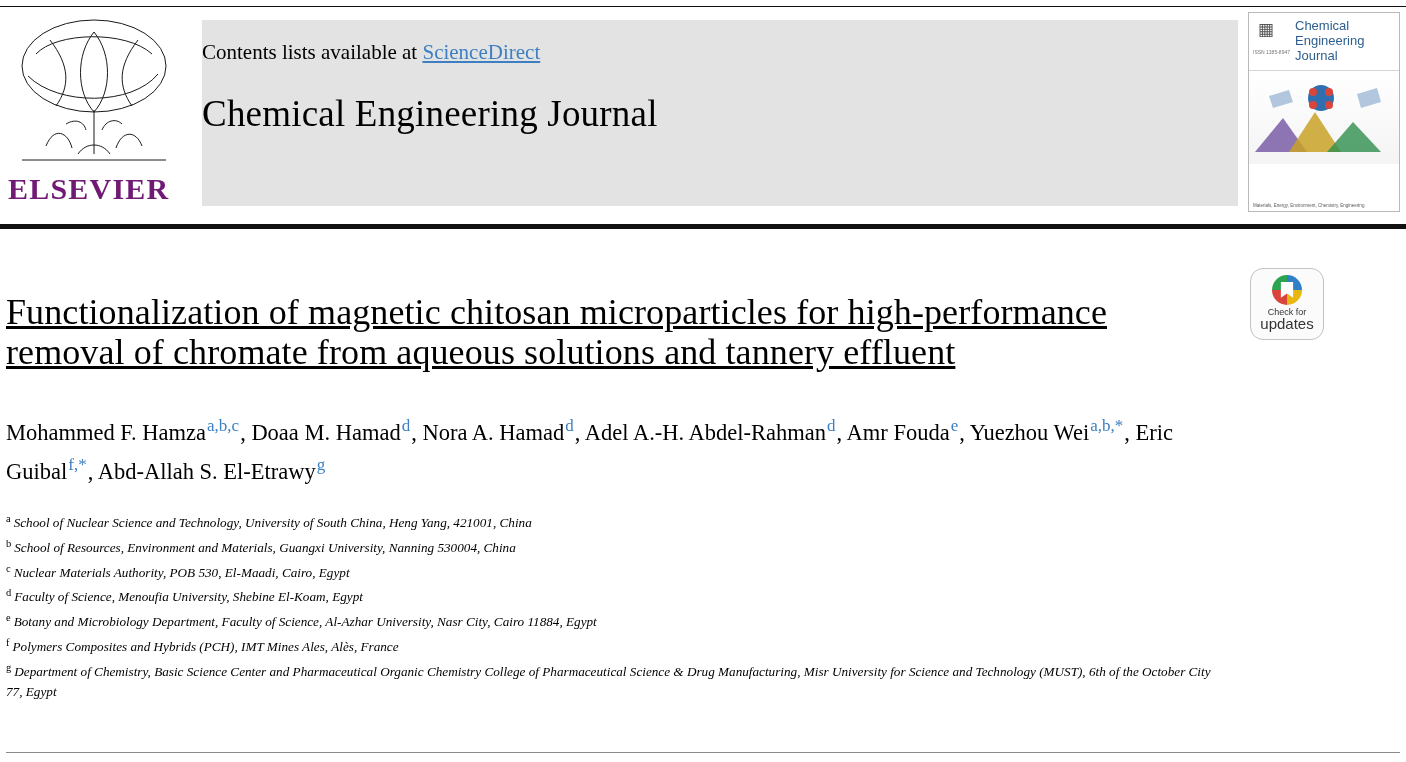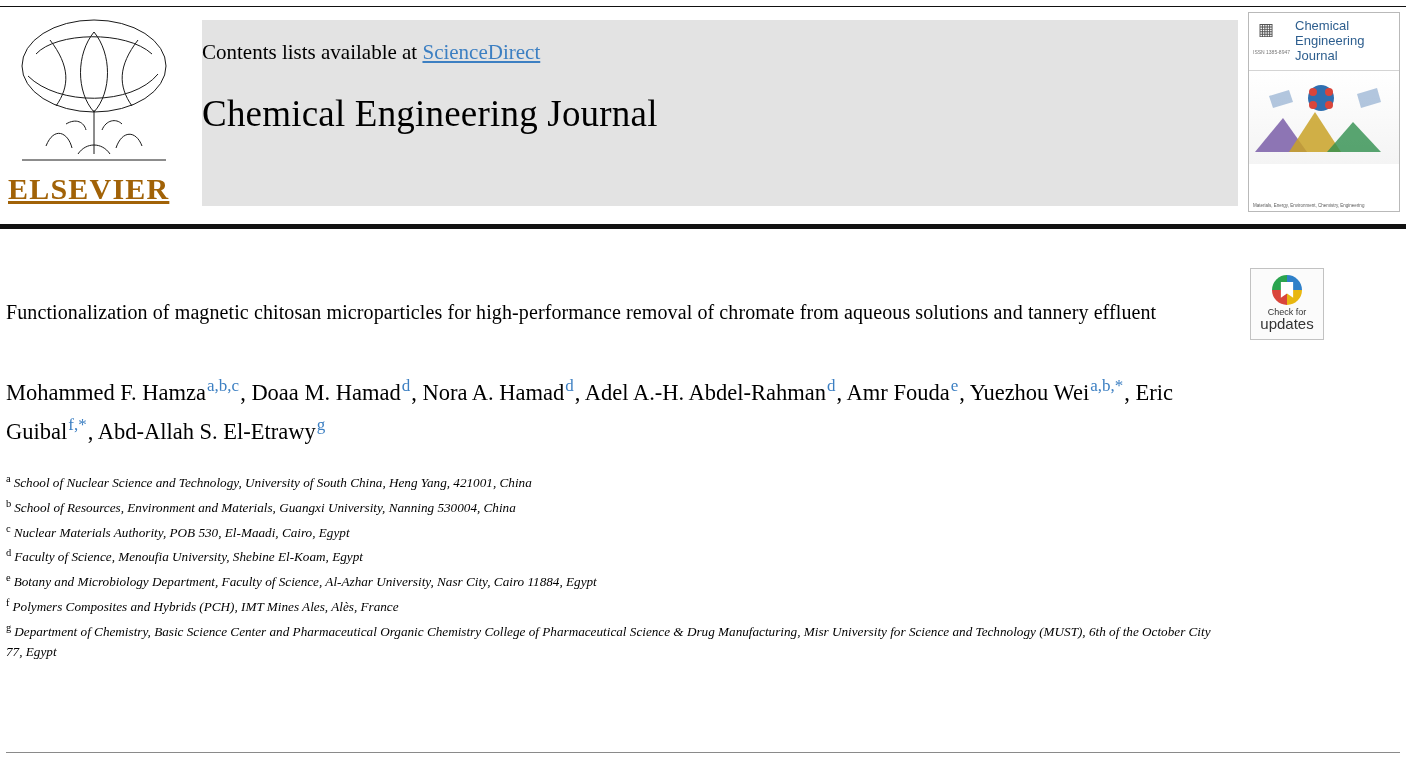--- a/index.html
+++ b/index.html
@@ -50,8 +50,7 @@
     font-size: 30px;
     font-weight: 700;
     letter-spacing: 1.2px;
-    color: #a16207;
-    text-decoration: underline;
+    color: #701a75;
   }
 
   .journal-band {

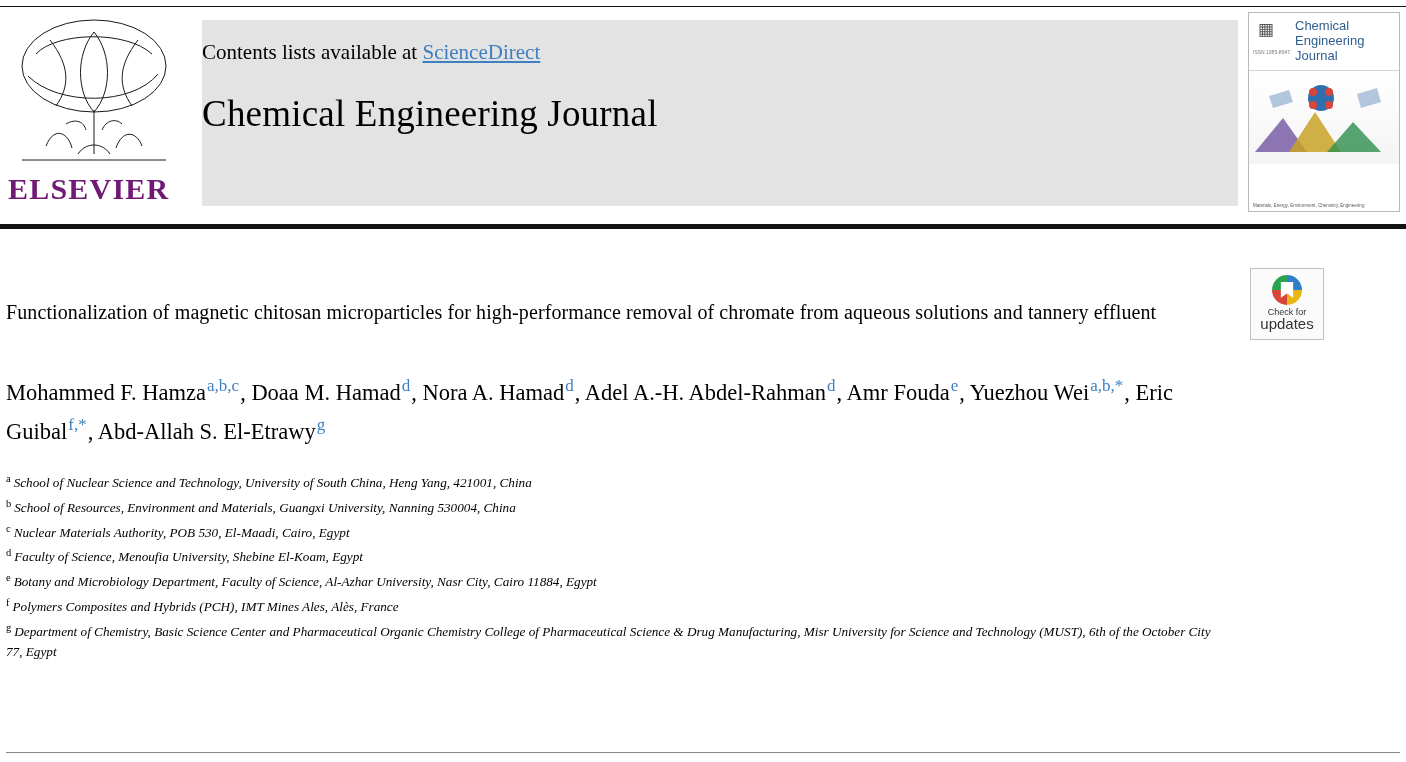--- a/index.html
+++ b/index.html
@@ -195,10 +195,11 @@
     width: 1210px;
   }
   .title {
-    font-size: 20px;
+    font-size: 36px;
     line-height: 40px;
     font-weight: 400;
     letter-spacing: 0.1px;
+    text-decoration: underline;
   }
   .authors {
     margin-top: 38px;

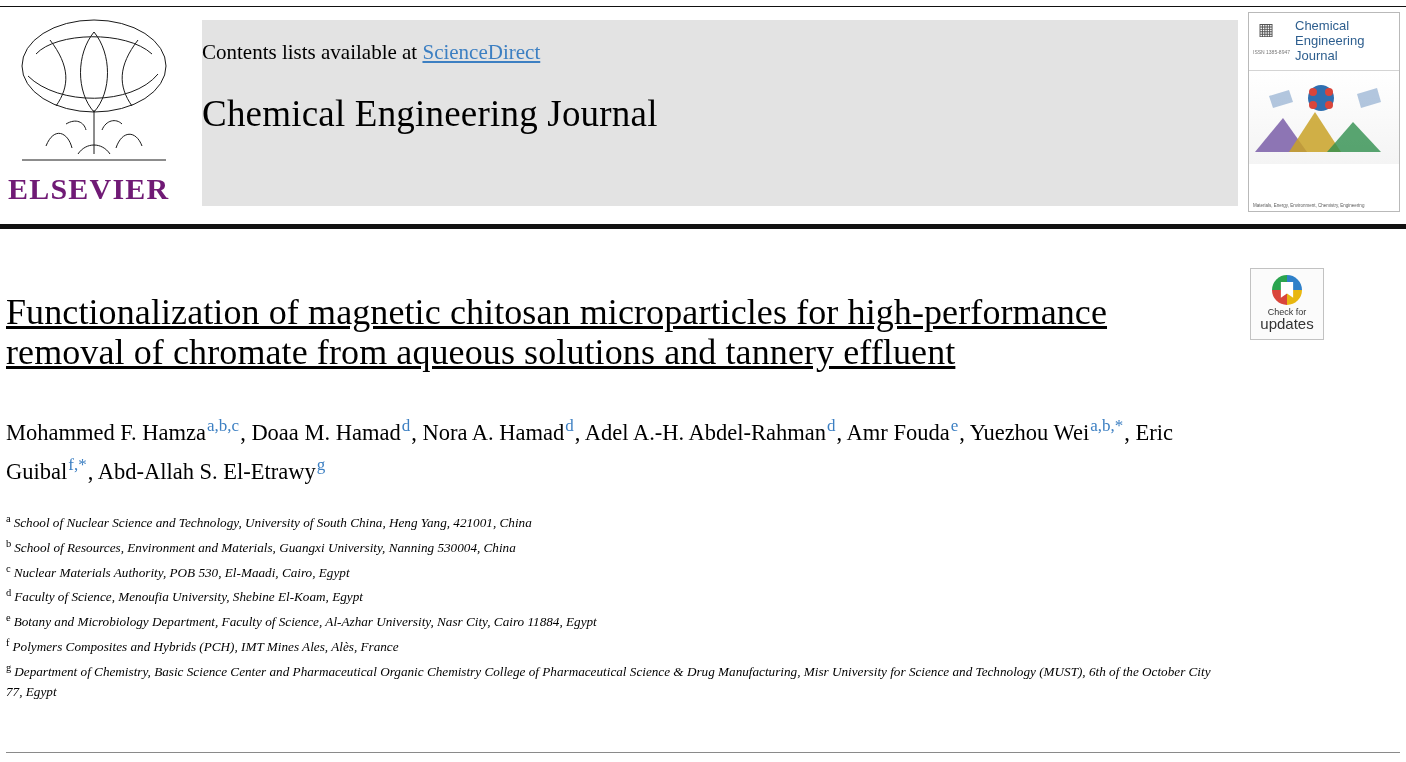--- a/index.html
+++ b/index.html
@@ -164,7 +164,7 @@
     left: 1250px; top: 268px;
     width: 74px; height: 72px;
     border: 1px solid #c2c2c2;
-    border-radius: 0;
+    border-radius: 13px;
     background: #fbfbfb;
     text-align: center;
     font-family: "Liberation Sans", sans-serif;

